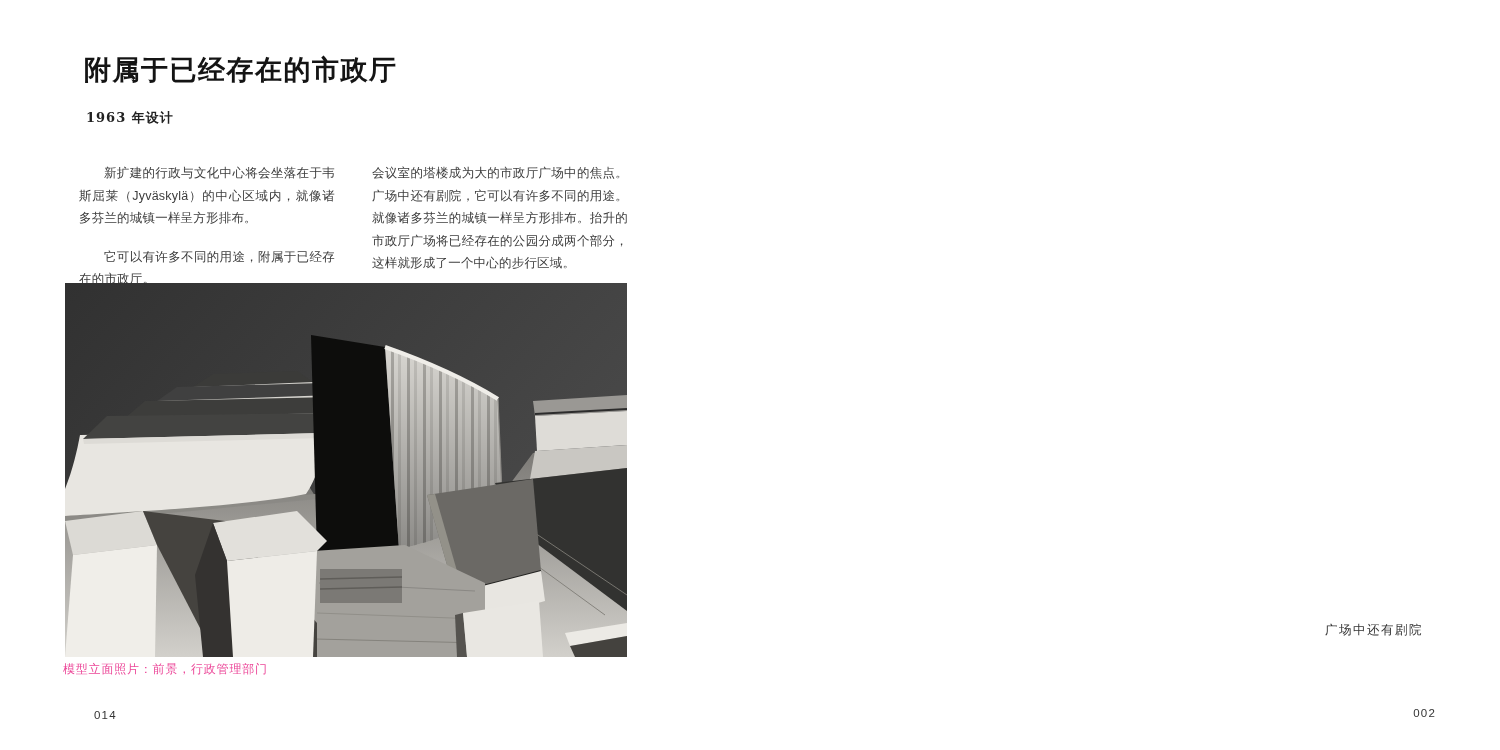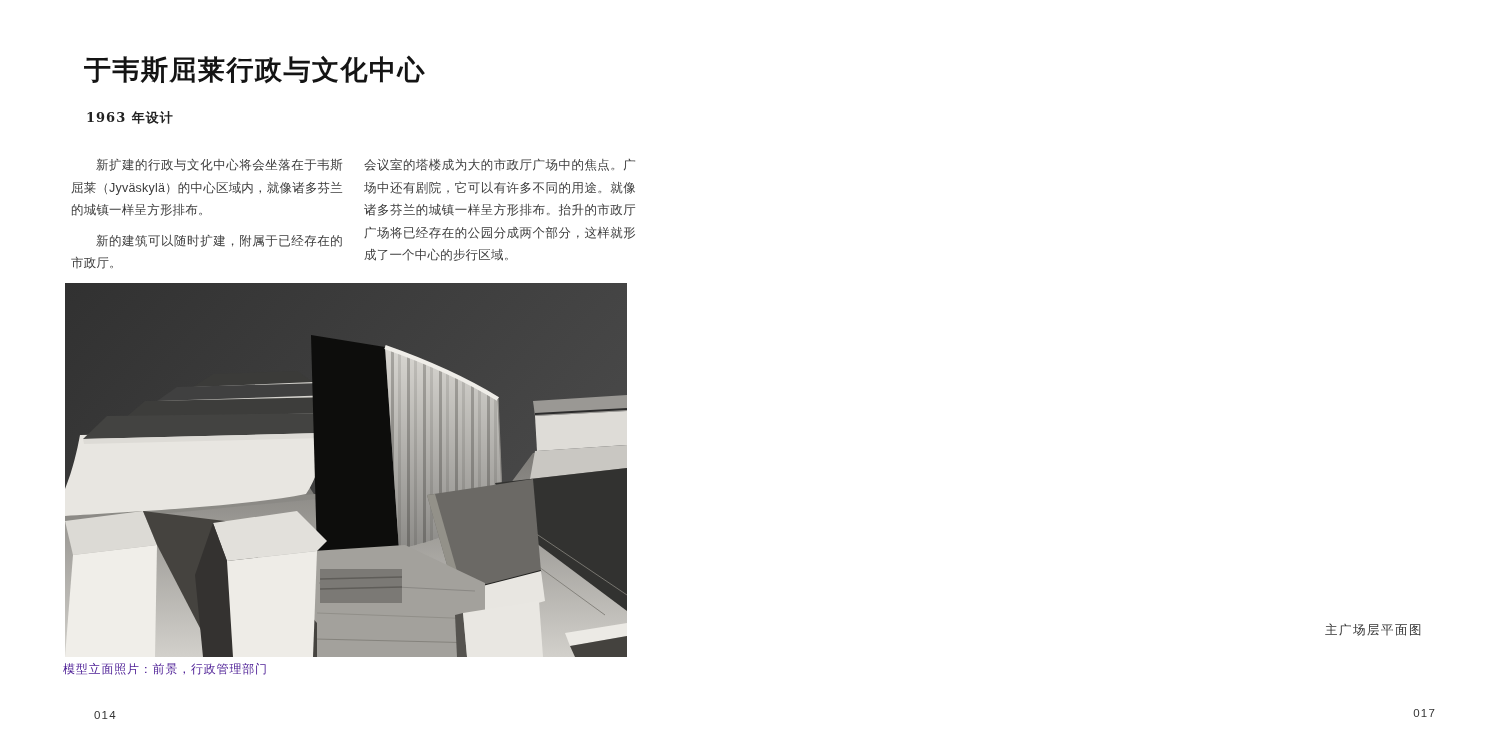--- a/index.html
+++ b/index.html
@@ -54,7 +54,7 @@
 
 <div class="page page-left">
 
-  <h1 class="title">于韦斯屈莱行政与文化中心</h1>
+  <h1 class="title">附属于已经存在的市政厅</h1>
   <div class="subtitle">1963 年设计</div>
 
   <div class="col col-1">

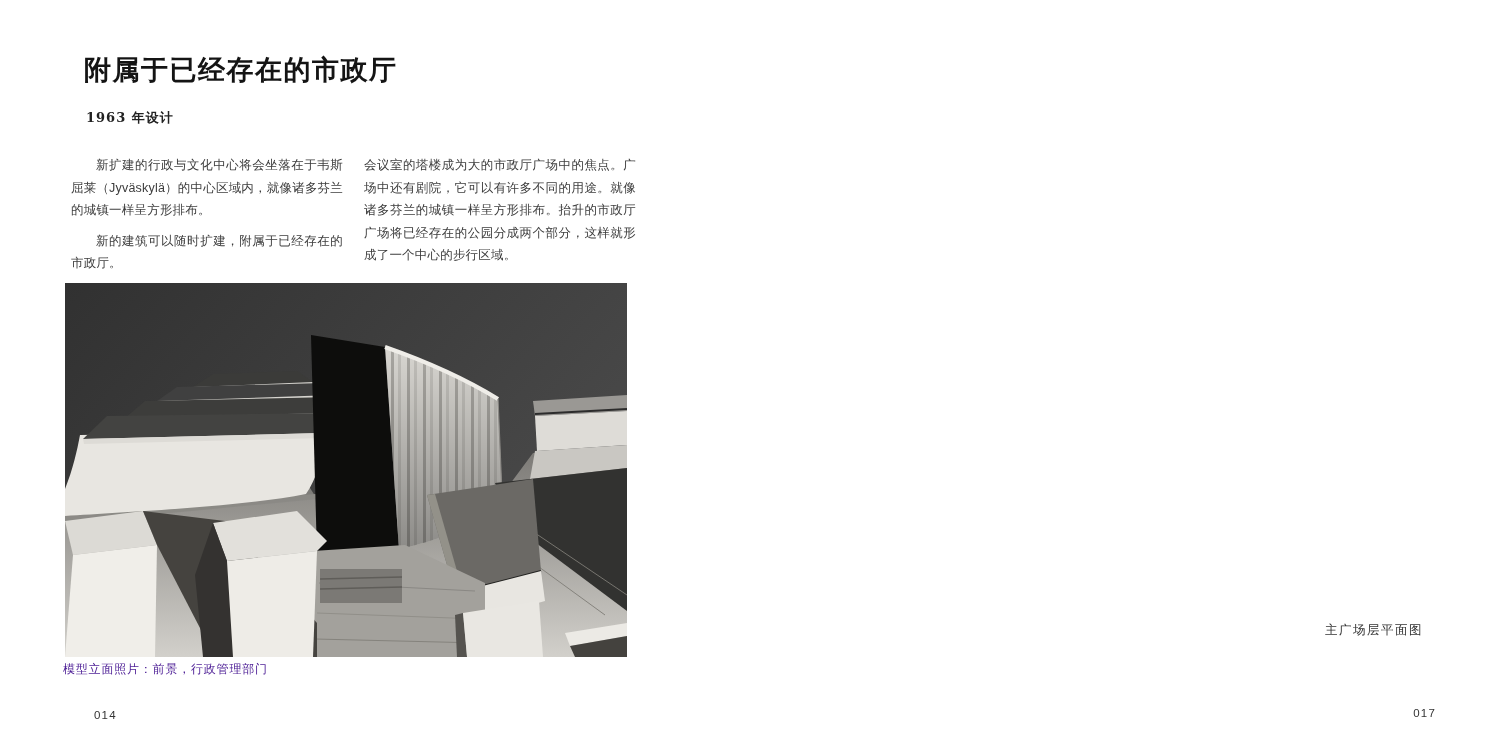--- a/index.html
+++ b/index.html
@@ -27,7 +27,7 @@
     font-size:12.5px;line-height:22.5px;text-align:justify;color:#3c3c3c;
     letter-spacing:0.2px;
   }
-  .col p{margin:8px;}
+  .col p{margin:16px;}
   .col p.indent{text-indent:2em;}
   .col-1{left:63px;}
   .col-2{left:356px;}

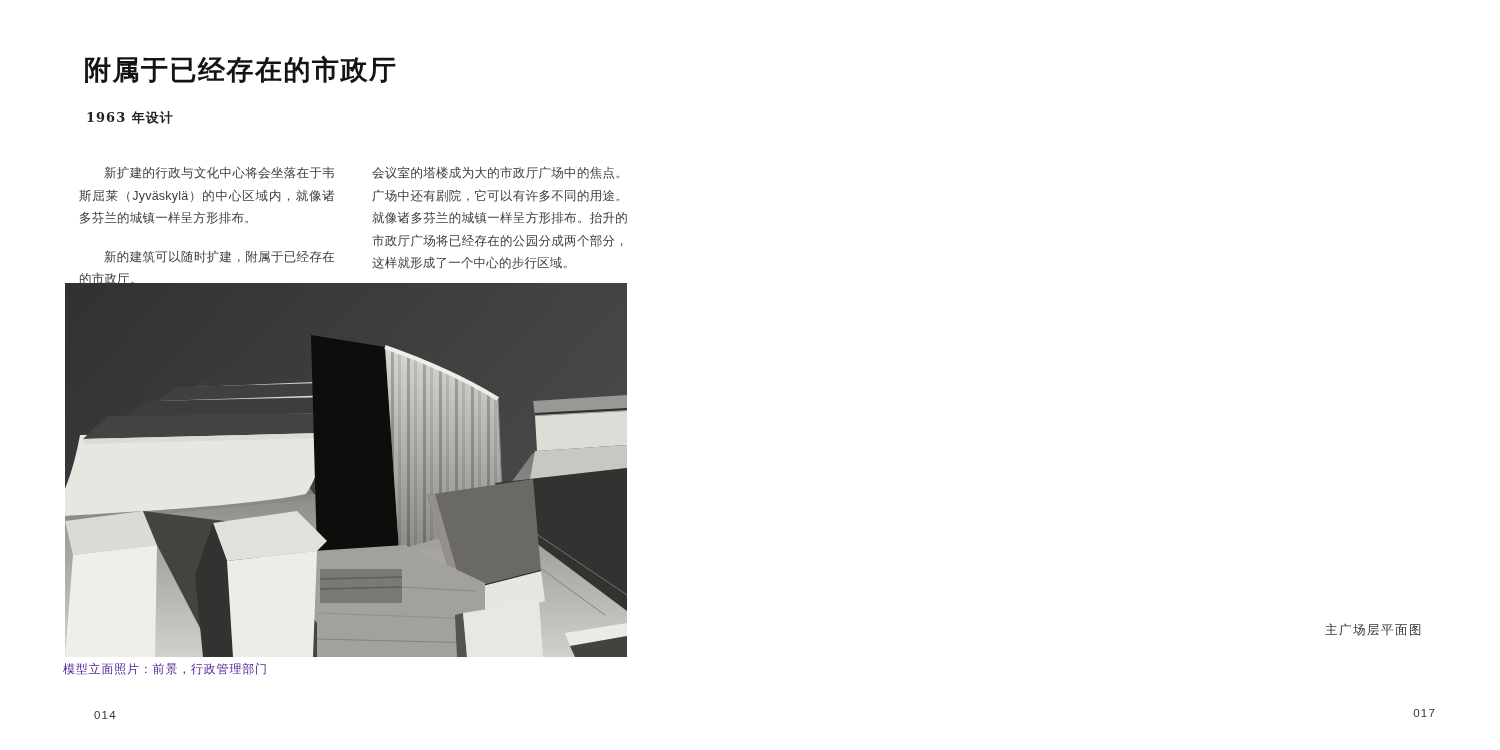--- a/index.html
+++ b/index.html
@@ -59,7 +59,7 @@
 
   <div class="col col-1">
     <p class="indent">新扩建的行政与文化中心将会坐落在于韦斯屈莱（Jyväskylä）的中心区域内，就像诸多芬兰的城镇一样呈方形排布。</p>
-    <p class="indent">新的建筑可以随时扩建，附属于已经存在的市政厅。</p>
+    <p class="indent">它可以有许多不同的用途，附属于已经存在的市政厅。</p>
   </div>
   <div class="col col-2">
     <p>会议室的塔楼成为大的市政厅广场中的焦点。广场中还有剧院，它可以有许多不同的用途。就像诸多芬兰的城镇一样呈方形排布。抬升的市政厅广场将已经存在的公园分成两个部分，这样就形成了一个中心的步行区域。</p>

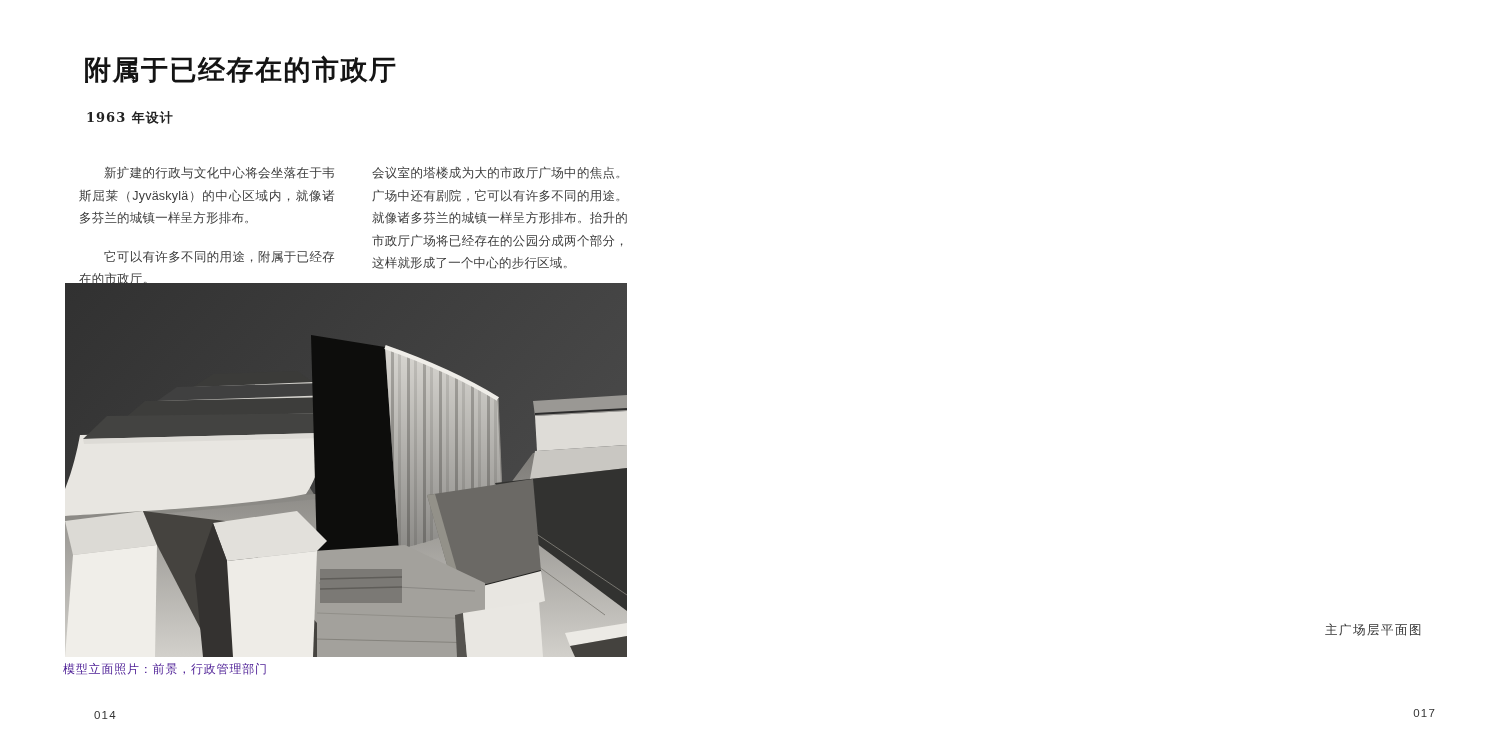--- a/index.html
+++ b/index.html
@@ -167,7 +167,7 @@
 
 <div class="page page-right">
 
-  <div class="plan-caption">主广场层平面图</div>
+  <div class="plan-caption">广场中还有剧院</div>
   <div class="folio folio-right">017</div>
 </div>
 

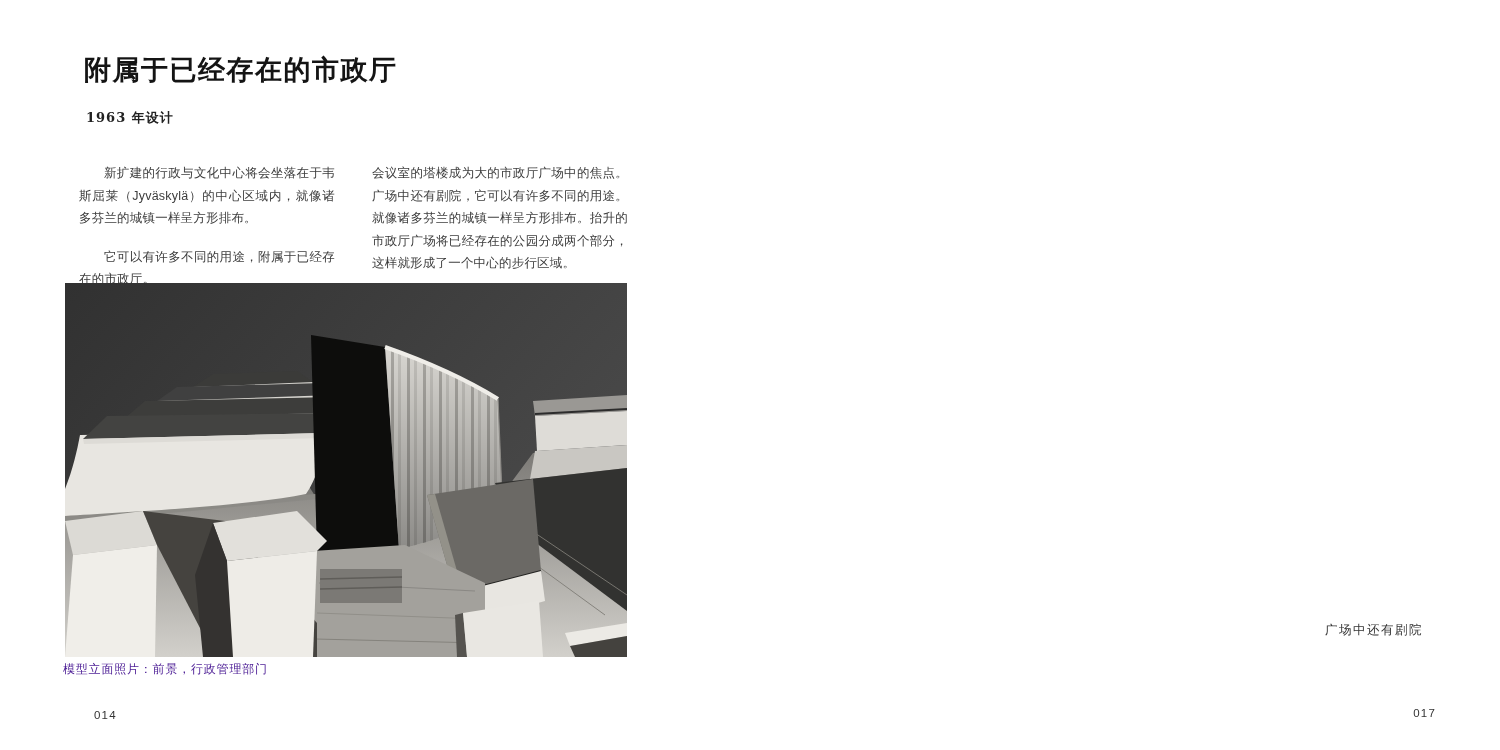--- a/index.html
+++ b/index.html
@@ -37,7 +37,7 @@
   .photo-fig svg{display:block;}
   .photo-caption{
     position:absolute;left:63px;top:661px;
-    font-size:12px;color:#4c1d95;letter-spacing:0.8px;
+    font-size:12px;color:#ec4899;letter-spacing:0.8px;
   }
   .plan-caption{
     position:absolute;right:77px;top:622px;

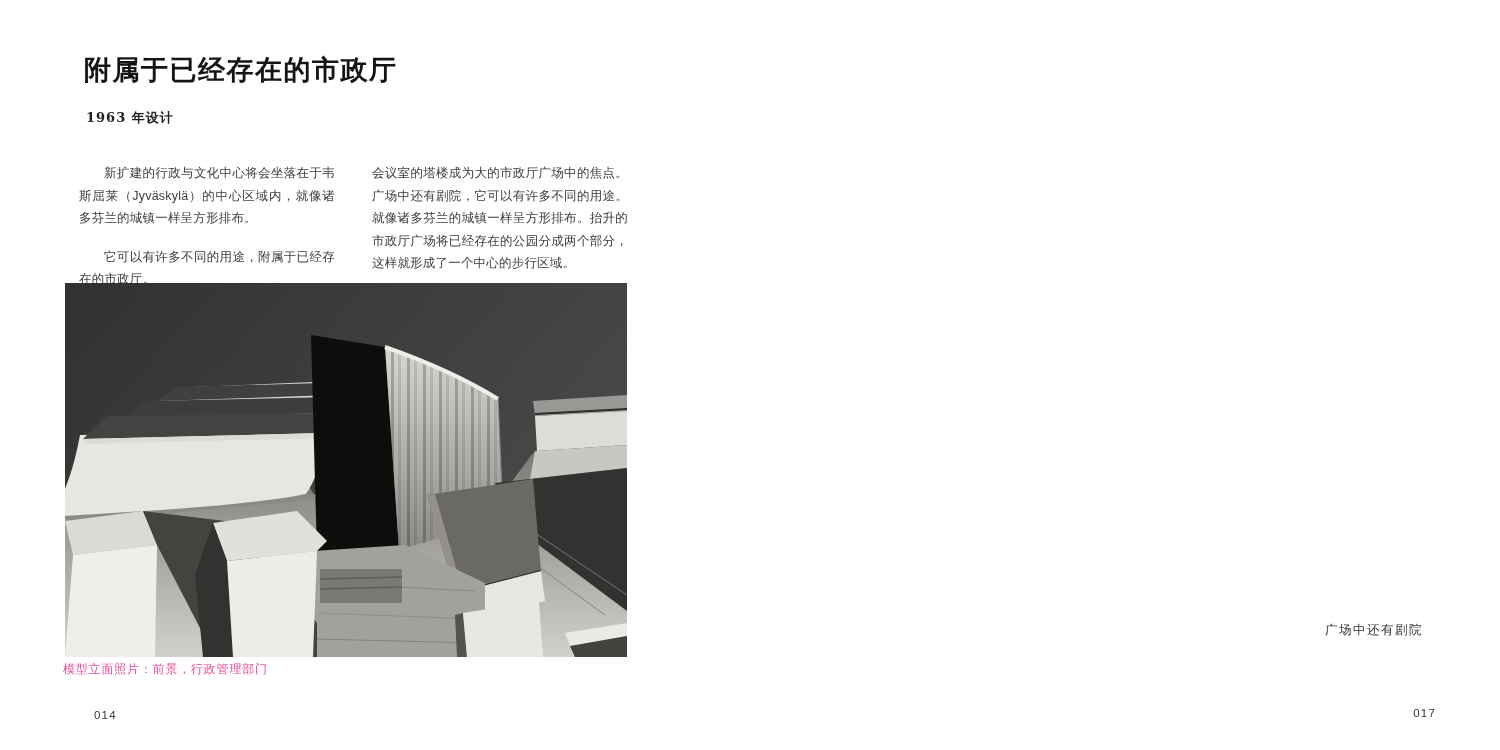--- a/index.html
+++ b/index.html
@@ -168,7 +168,7 @@
 <div class="page page-right">
 
   <div class="plan-caption">广场中还有剧院</div>
-  <div class="folio folio-right">017</div>
+  <div class="folio folio-right">002</div>
 </div>
 
 </body></html>

